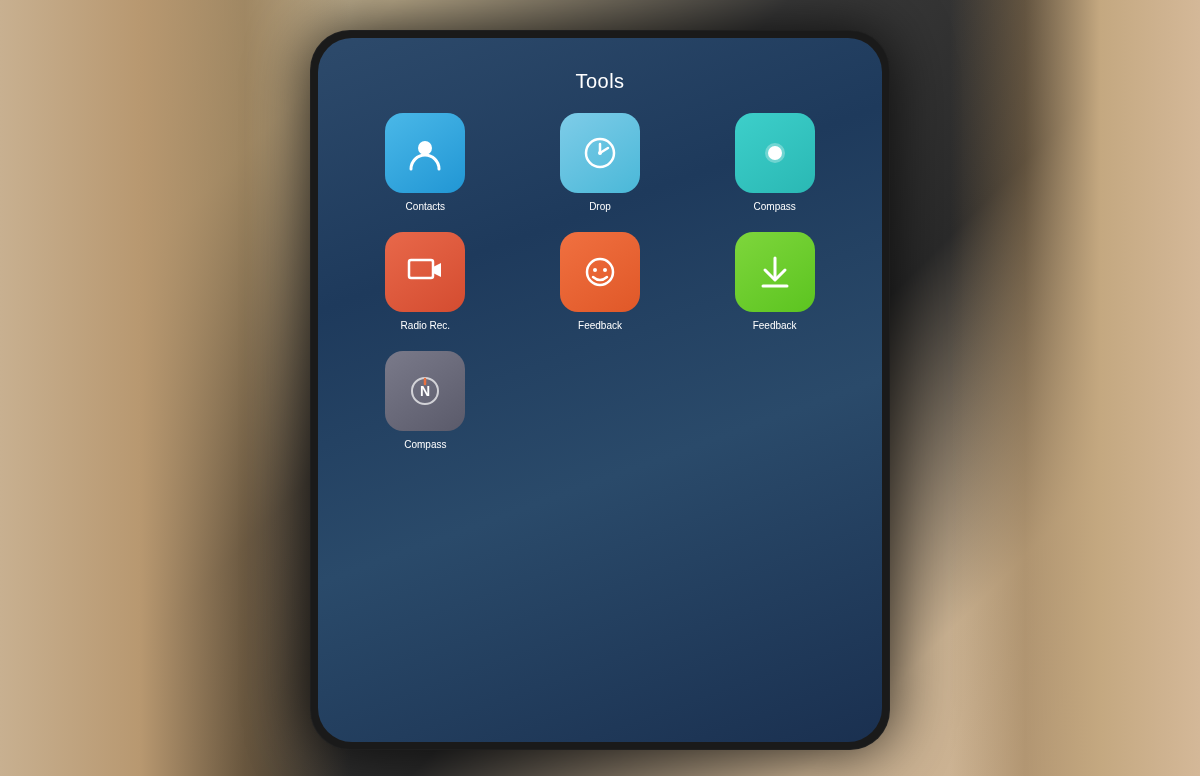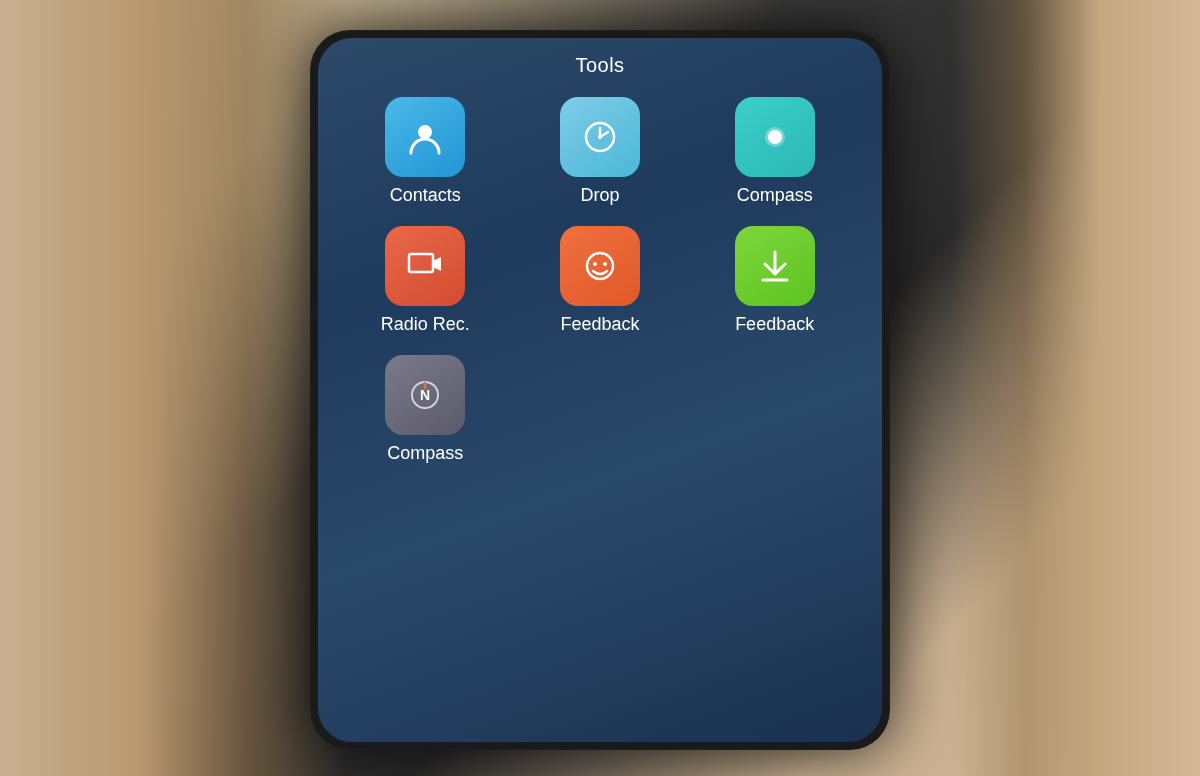--- a/index.html
+++ b/index.html
@@ -49,7 +49,7 @@
       display: flex;
       flex-direction: column;
       align-items: center;
-      padding: 16px 30px 20px;
+      padding: 32px 30px 20px;
     }
 
     

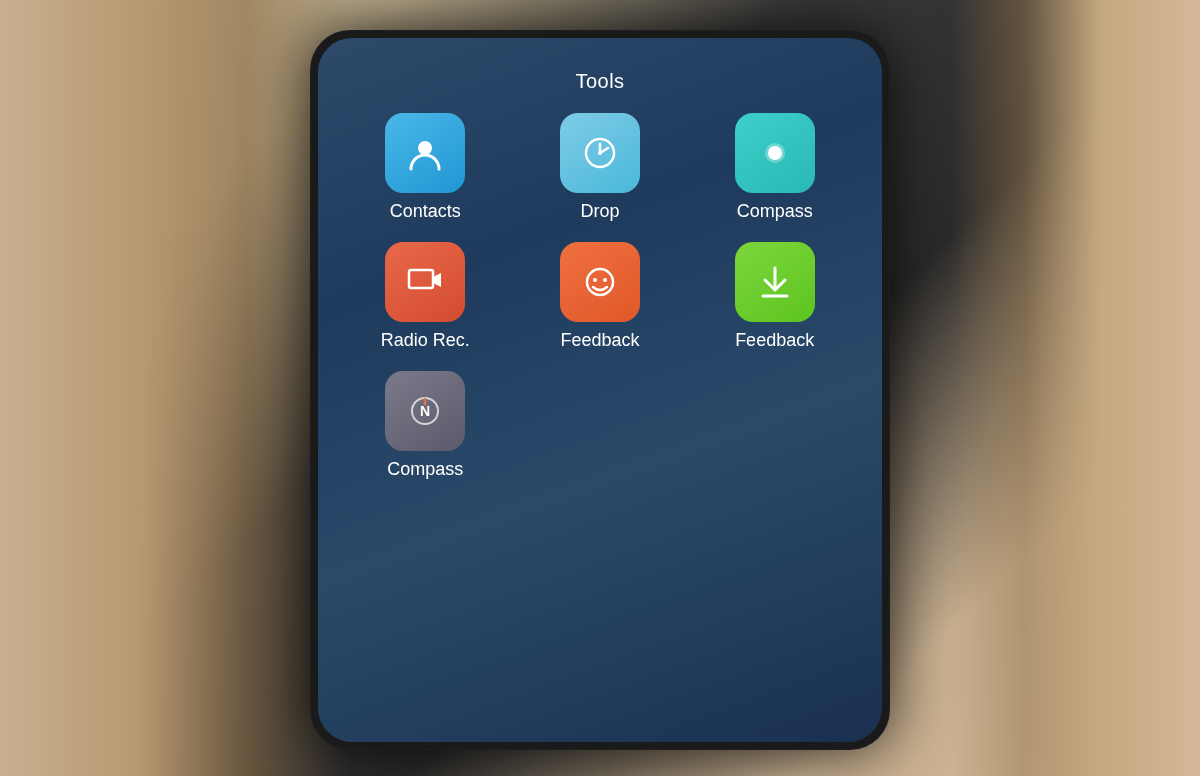--- a/index.html
+++ b/index.html
@@ -90,7 +90,7 @@
 
     .app-label {
       color: #ffffff;
-      font-size: 18px;
+      font-size: 10px;
       font-weight: 400;
       text-align: center;
     }

